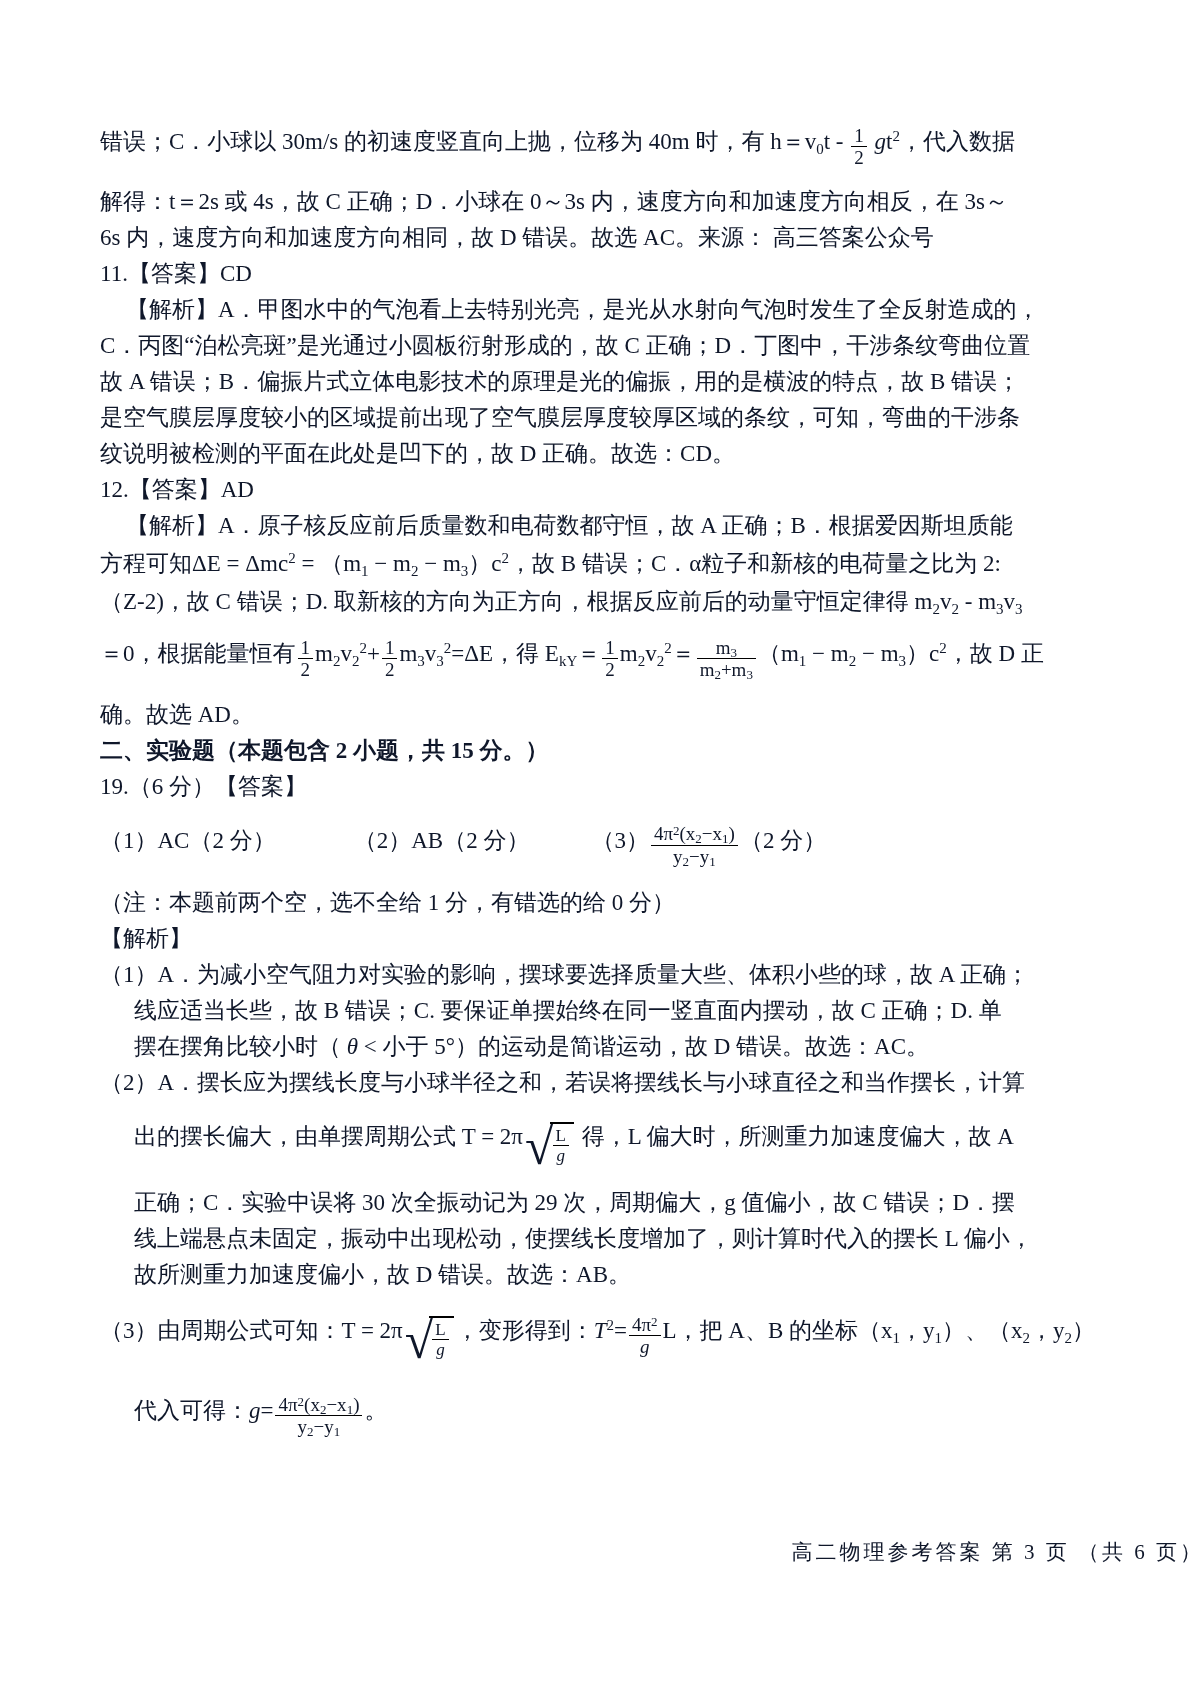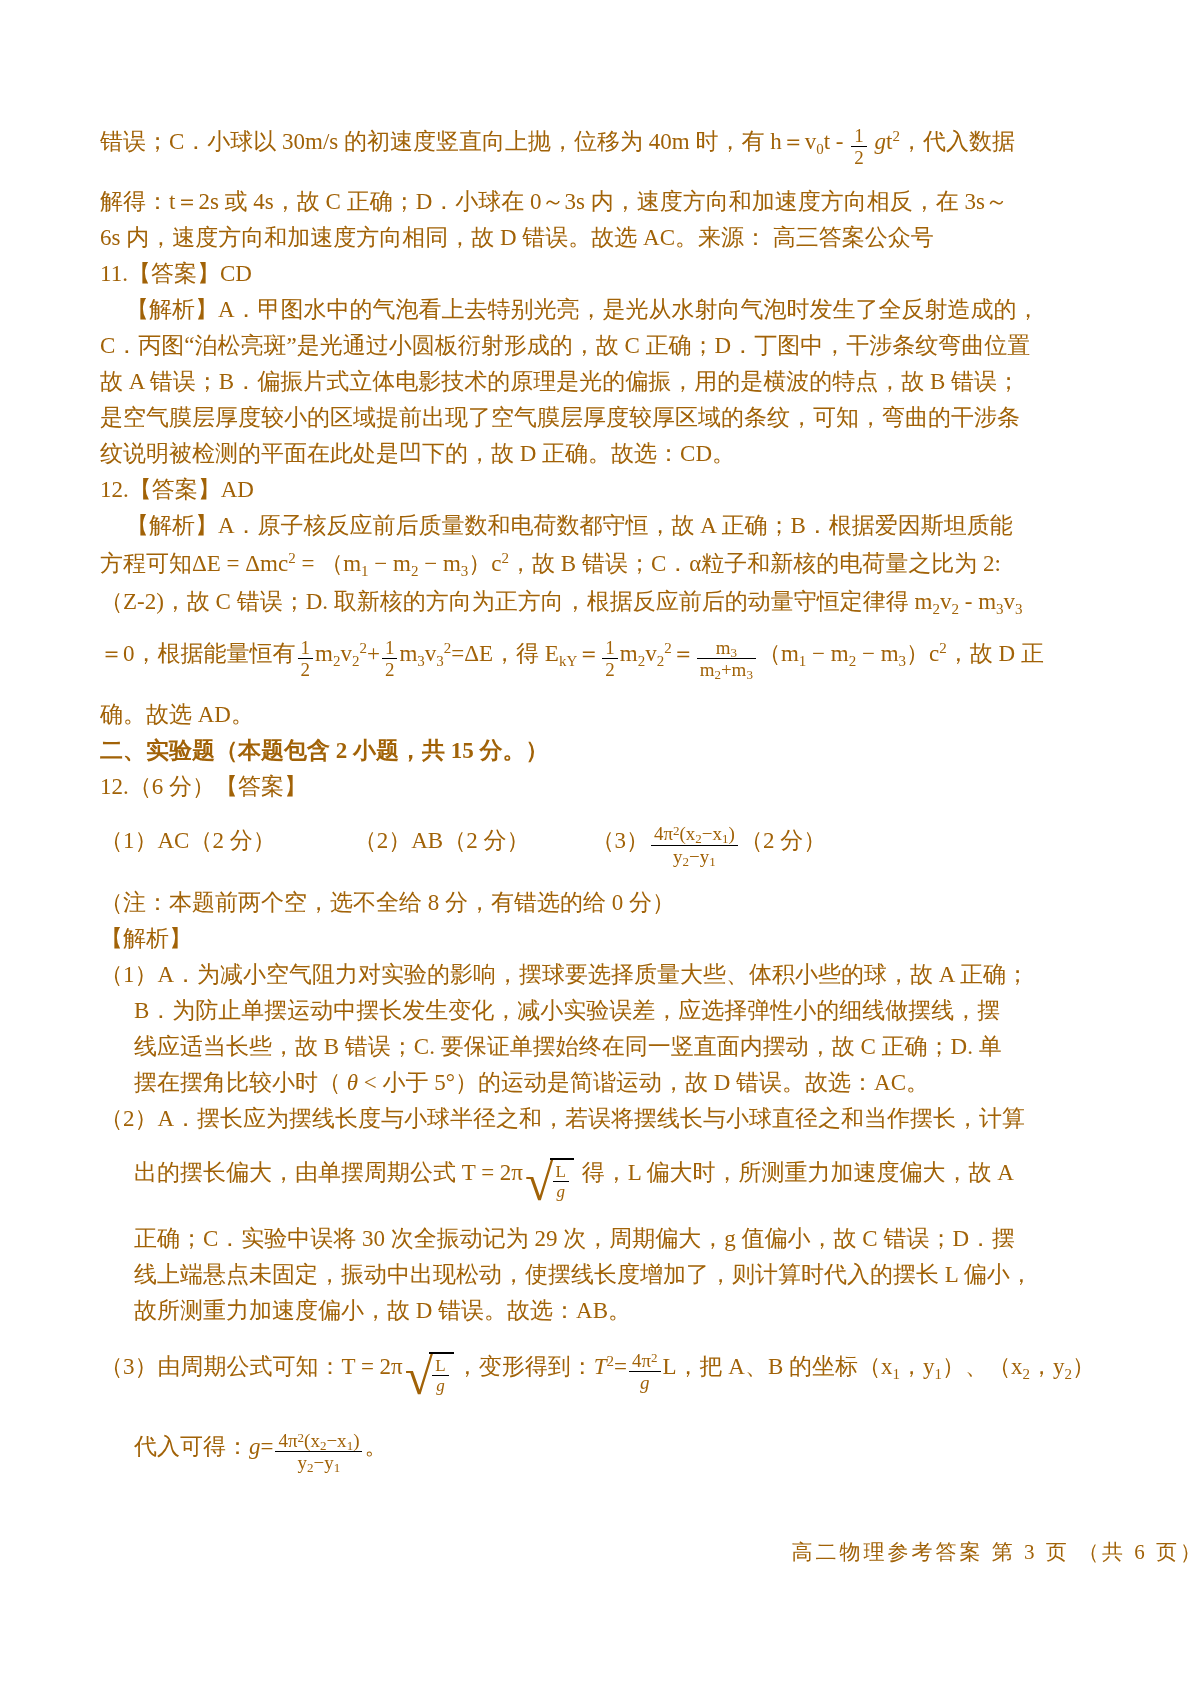--- a/index.html
+++ b/index.html
@@ -8,7 +8,7 @@
     position:relative;
     width:1200px; height:1696px;
     background:#ffffff;
-    color:#a16207;
+    color:#0f172a;
     font-family:"Liberation Serif","DejaVu Serif",serif;
     overflow:hidden;
     margin:0 auto;

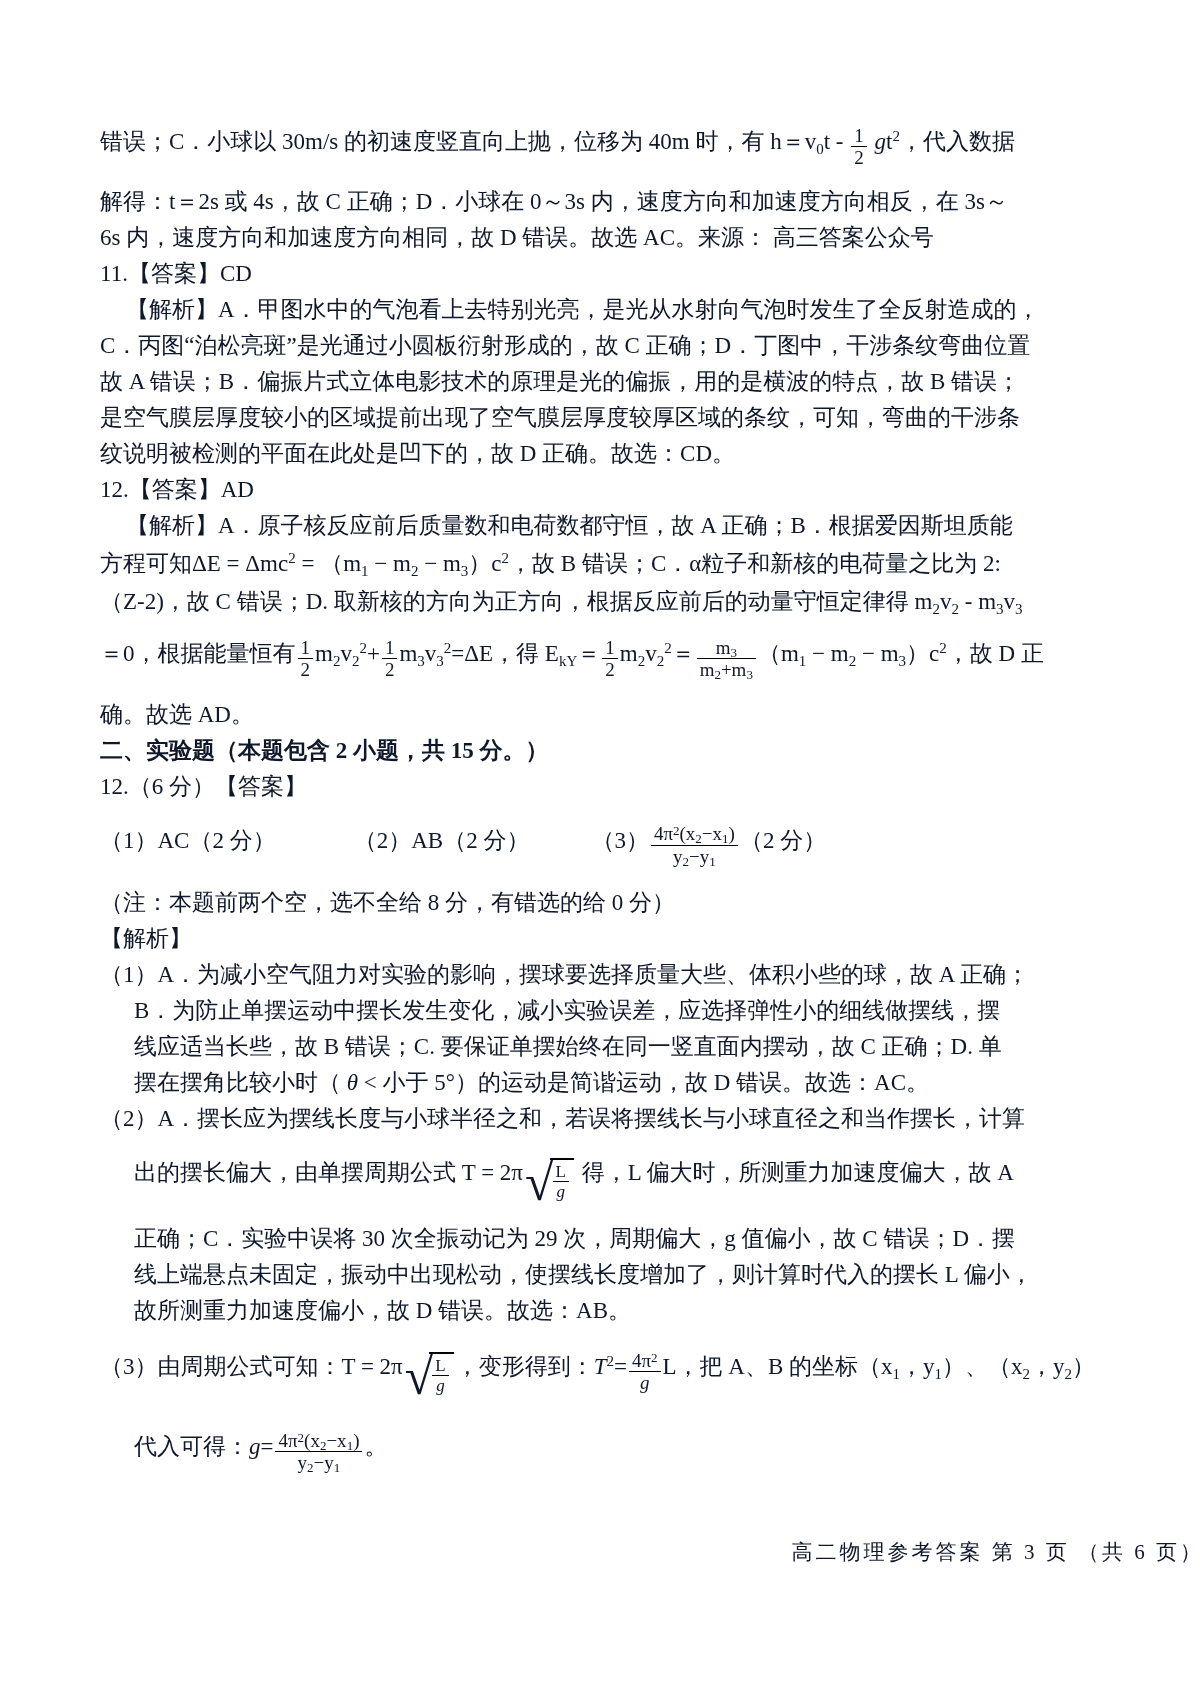--- a/index.html
+++ b/index.html
@@ -85,7 +85,7 @@
       <div class="para" style="padding-top: 16px; padding-bottom: 16px;">＝0，根据能量恒有<span class="frac"><span class="num">1</span><span class="den">2</span></span>m<span class="sub">2</span>v<span class="sub">2</span><span class="sup">2</span>+<span class="frac"><span class="num">1</span><span class="den">2</span></span>m<span class="sub">3</span>v<span class="sub">3</span><span class="sup">2</span>=ΔE，得 E<span class="sub">kY</span>＝<span class="frac"><span class="num">1</span><span class="den">2</span></span>m<span class="sub">2</span>v<span class="sub">2</span><span class="sup">2</span>＝<span class="frac"><span class="num">m<span class="sub">3</span></span><span class="den">m<span class="sub">2</span>+m<span class="sub">3</span></span></span>（m<span class="sub">1</span> − m<span class="sub">2</span> − m<span class="sub">3</span>）c<span class="sup">2</span>，故 D 正</div>
       <div class="para">确。故选 AD。</div>
       <div class="para bold">二、实验题（本题包含 2 小题，共 15 分。）</div>
-      <div class="para">12.（6 分）【答案】</div>
+      <div class="para">19.（6 分）【答案】</div>
       <div class="para" style="padding-top: 18px; padding-bottom: 14px;">（1）AC（2 分）<span class="gap" style="width: 78px;"></span>（2）AB（2 分）<span class="gap" style="width: 62px;"></span>（3）<span class="frac"><span class="num">4π<span class="sup">2</span>(x<span class="sub">2</span>−x<span class="sub">1</span>)</span><span class="den">y<span class="sub">2</span>−y<span class="sub">1</span></span></span>（2 分）</div>
       <div class="para" style="padding-top: 4px;">（注：本题前两个空，选不全给 8 分，有错选的给 0 分）</div>
       <div class="para">【解析】</div>

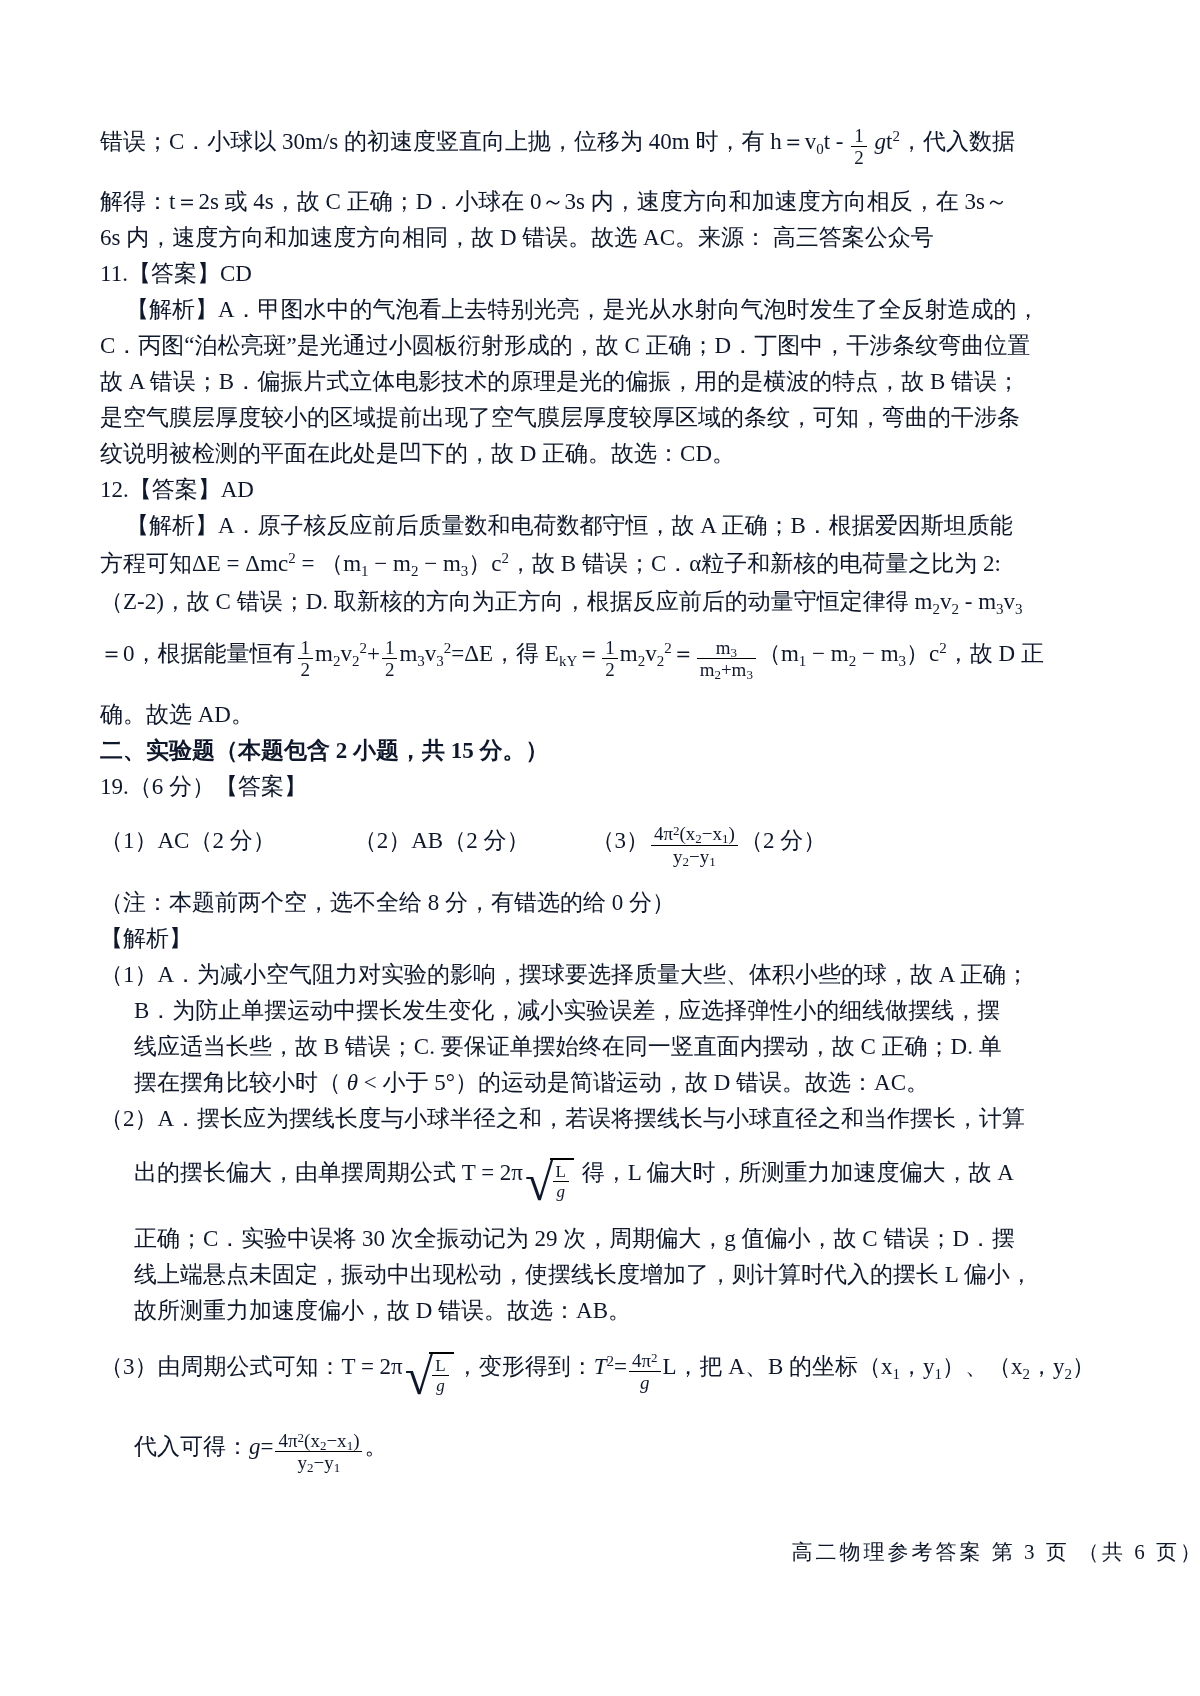--- a/index.html
+++ b/index.html
@@ -87,7 +87,7 @@
       <div class="para bold">二、实验题（本题包含 2 小题，共 15 分。）</div>
       <div class="para">19.（6 分）【答案】</div>
       <div class="para" style="padding-top: 18px; padding-bottom: 14px;">（1）AC（2 分）<span class="gap" style="width: 78px;"></span>（2）AB（2 分）<span class="gap" style="width: 62px;"></span>（3）<span class="frac"><span class="num">4π<span class="sup">2</span>(x<span class="sub">2</span>−x<span class="sub">1</span>)</span><span class="den">y<span class="sub">2</span>−y<span class="sub">1</span></span></span>（2 分）</div>
-      <div class="para" style="padding-top: 4px;">（注：本题前两个空，选不全给 8 分，有错选的给 0 分）</div>
+      <div class="para" style="padding-top: 4px;">（注：本题前两个空，选不全给 1 分，有错选的给 0 分）</div>
       <div class="para">【解析】</div>
       <div class="para">（1）A．为减小空气阻力对实验的影响，摆球要选择质量大些、体积小些的球，故 A 正确；</div>
       <div class="para indent2">B．为防止单摆运动中摆长发生变化，减小实验误差，应选择弹性小的细线做摆线，摆</div>

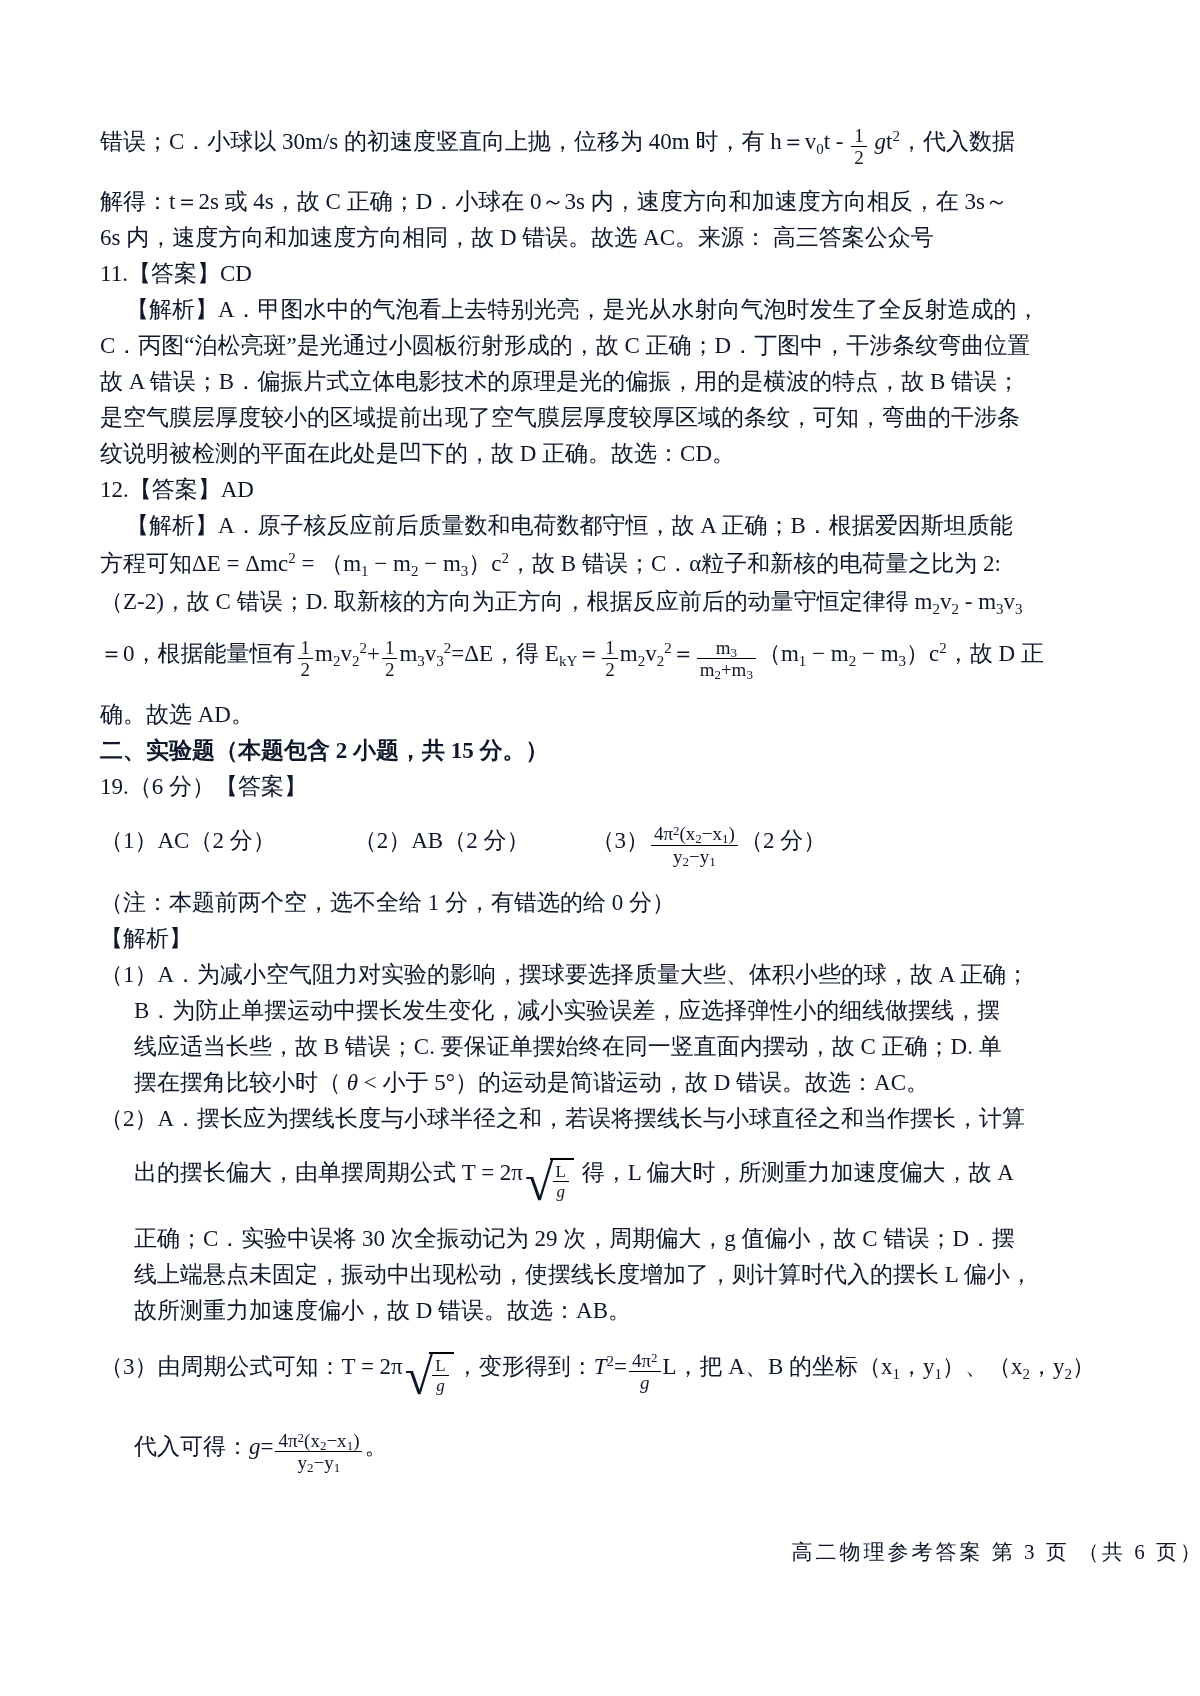--- a/index.html
+++ b/index.html
@@ -90,7 +90,6 @@
       <div class="para" style="padding-top: 4px;">（注：本题前两个空，选不全给 1 分，有错选的给 0 分）</div>
       <div class="para">【解析】</div>
       <div class="para">（1）A．为减小空气阻力对实验的影响，摆球要选择质量大些、体积小些的球，故 A 正确；</div>
-      <div class="para indent2">B．为防止单摆运动中摆长发生变化，减小实验误差，应选择弹性小的细线做摆线，摆</div>
       <div class="para indent2">线应适当长些，故 B 错误；C. 要保证单摆始终在同一竖直面内摆动，故 C 正确；D. 单</div>
       <div class="para indent2">摆在摆角比较小时（ <span class="it">θ</span> &lt; 小于 5°）的运动是简谐运动，故 D 错误。故选：AC。</div>
       <div class="para">（2）A．摆长应为摆线长度与小球半径之和，若误将摆线长与小球直径之和当作摆长，计算</div>

